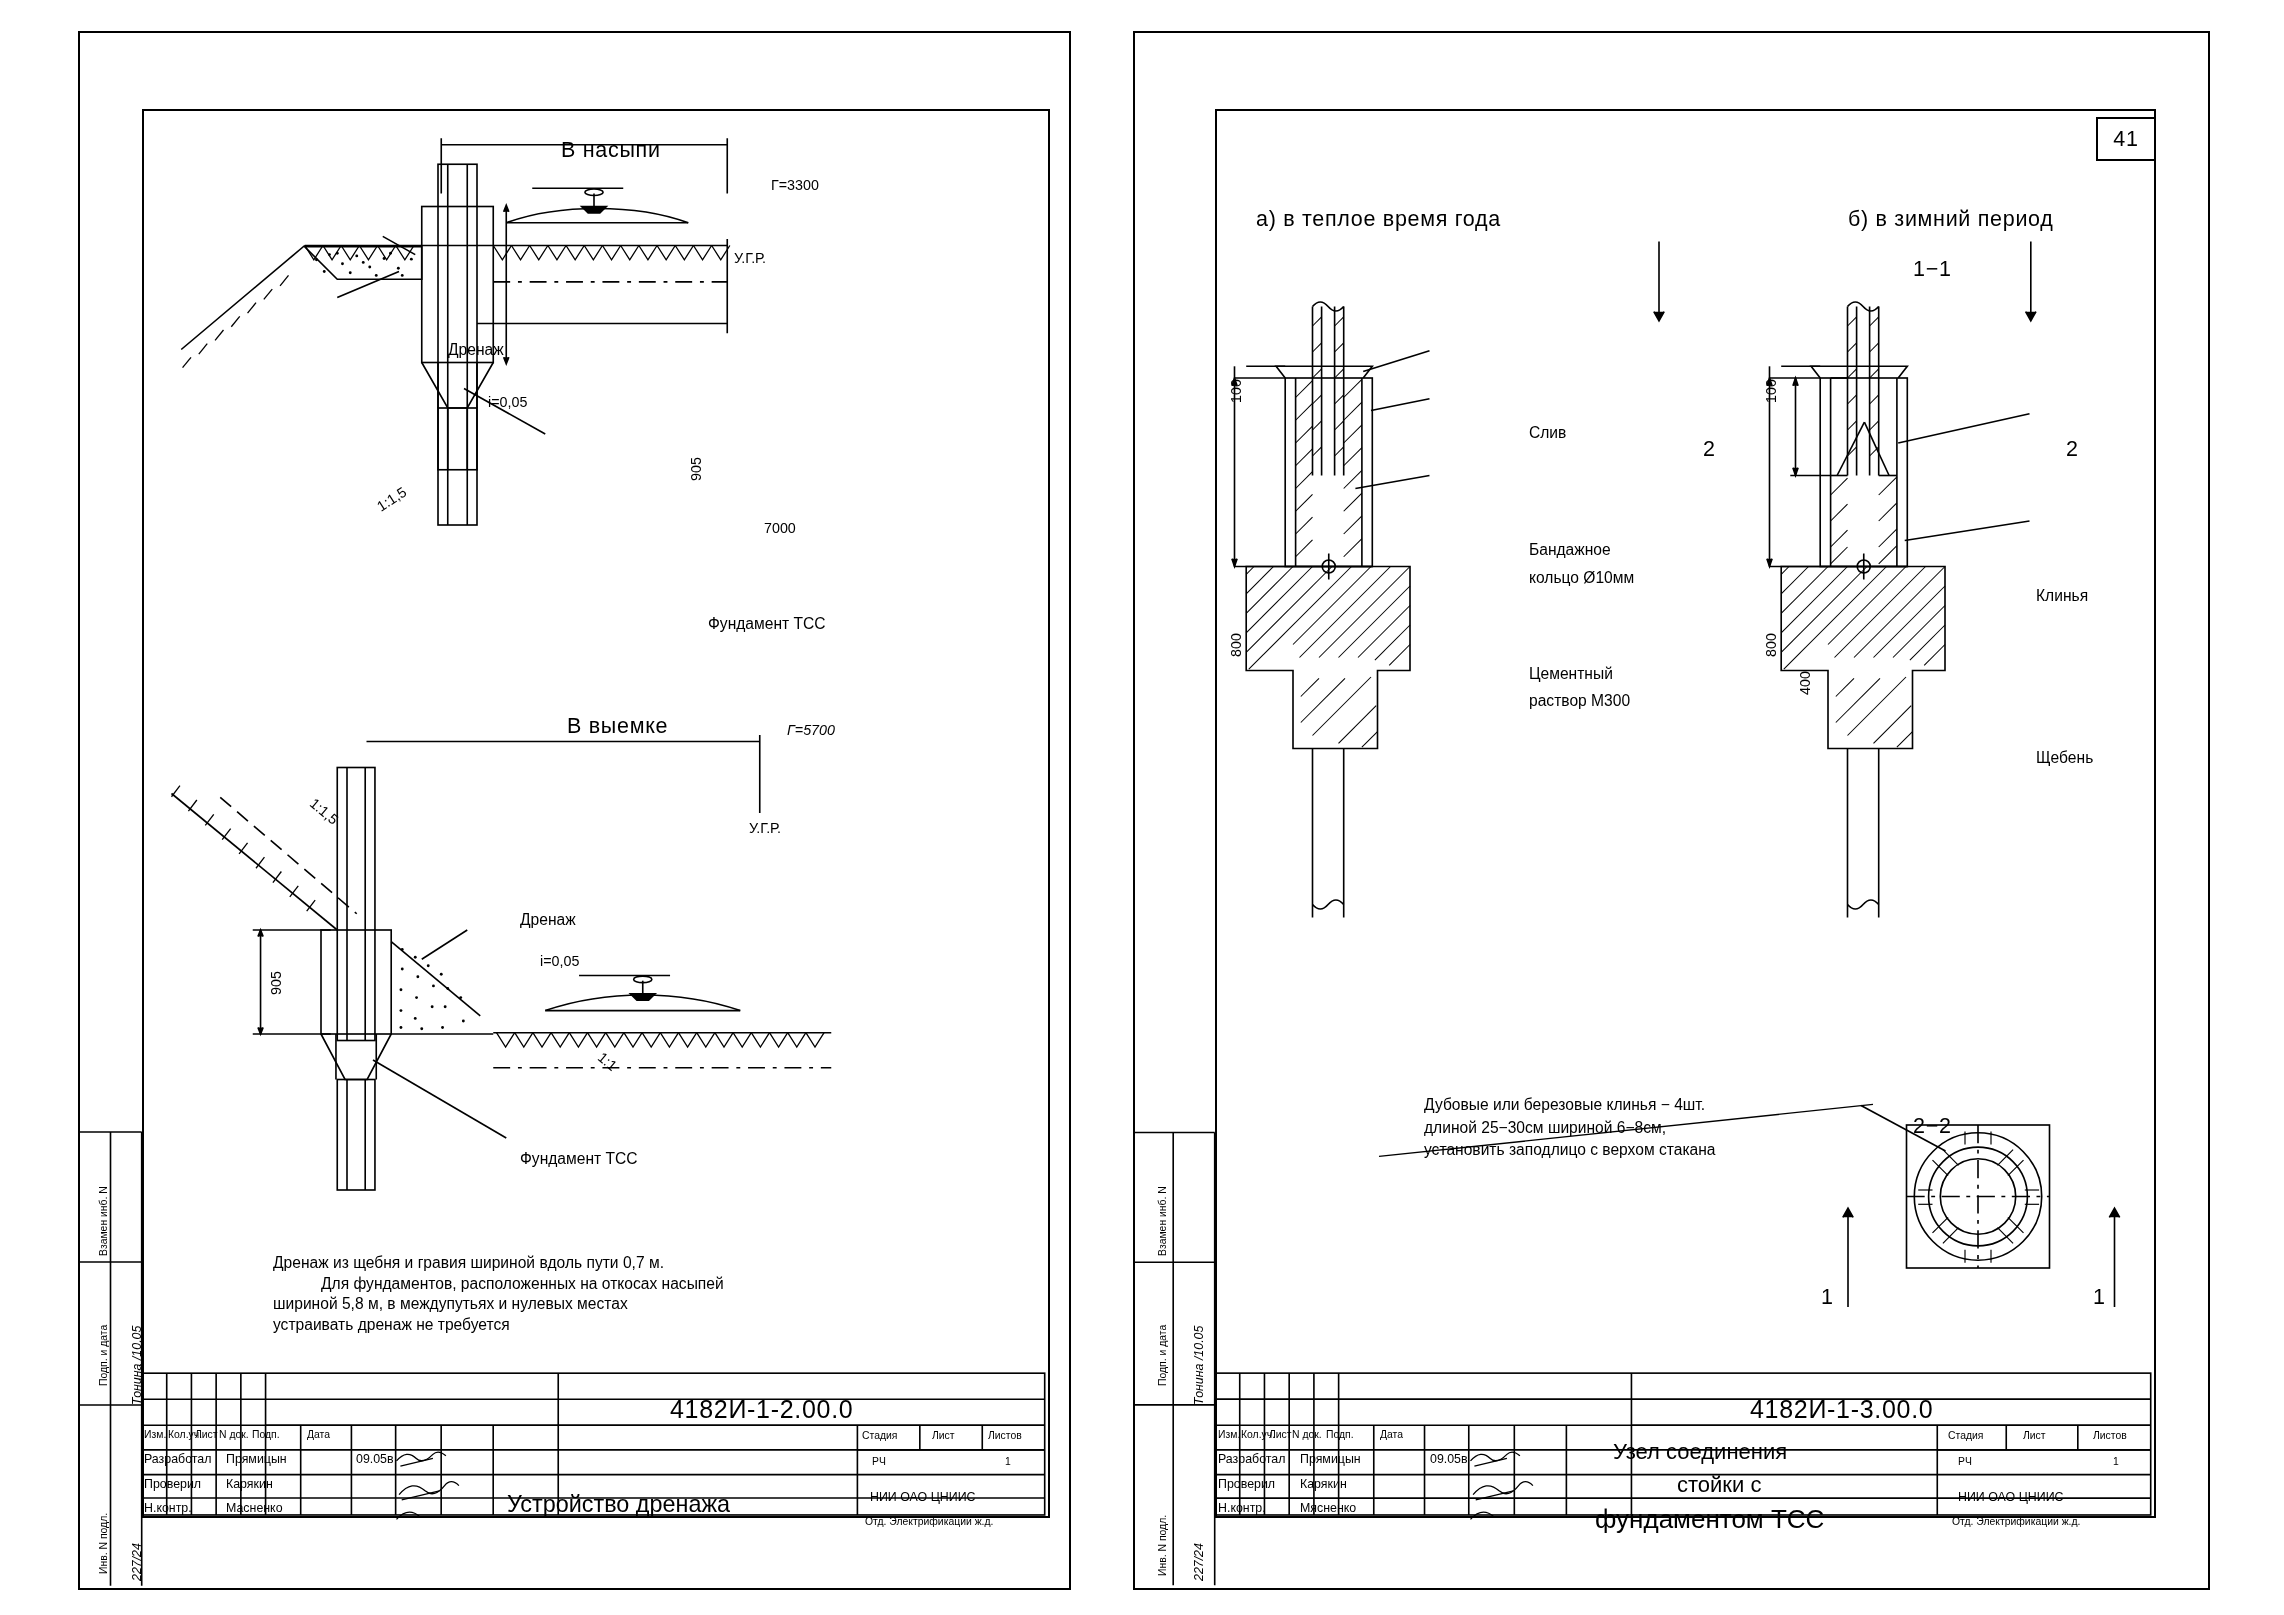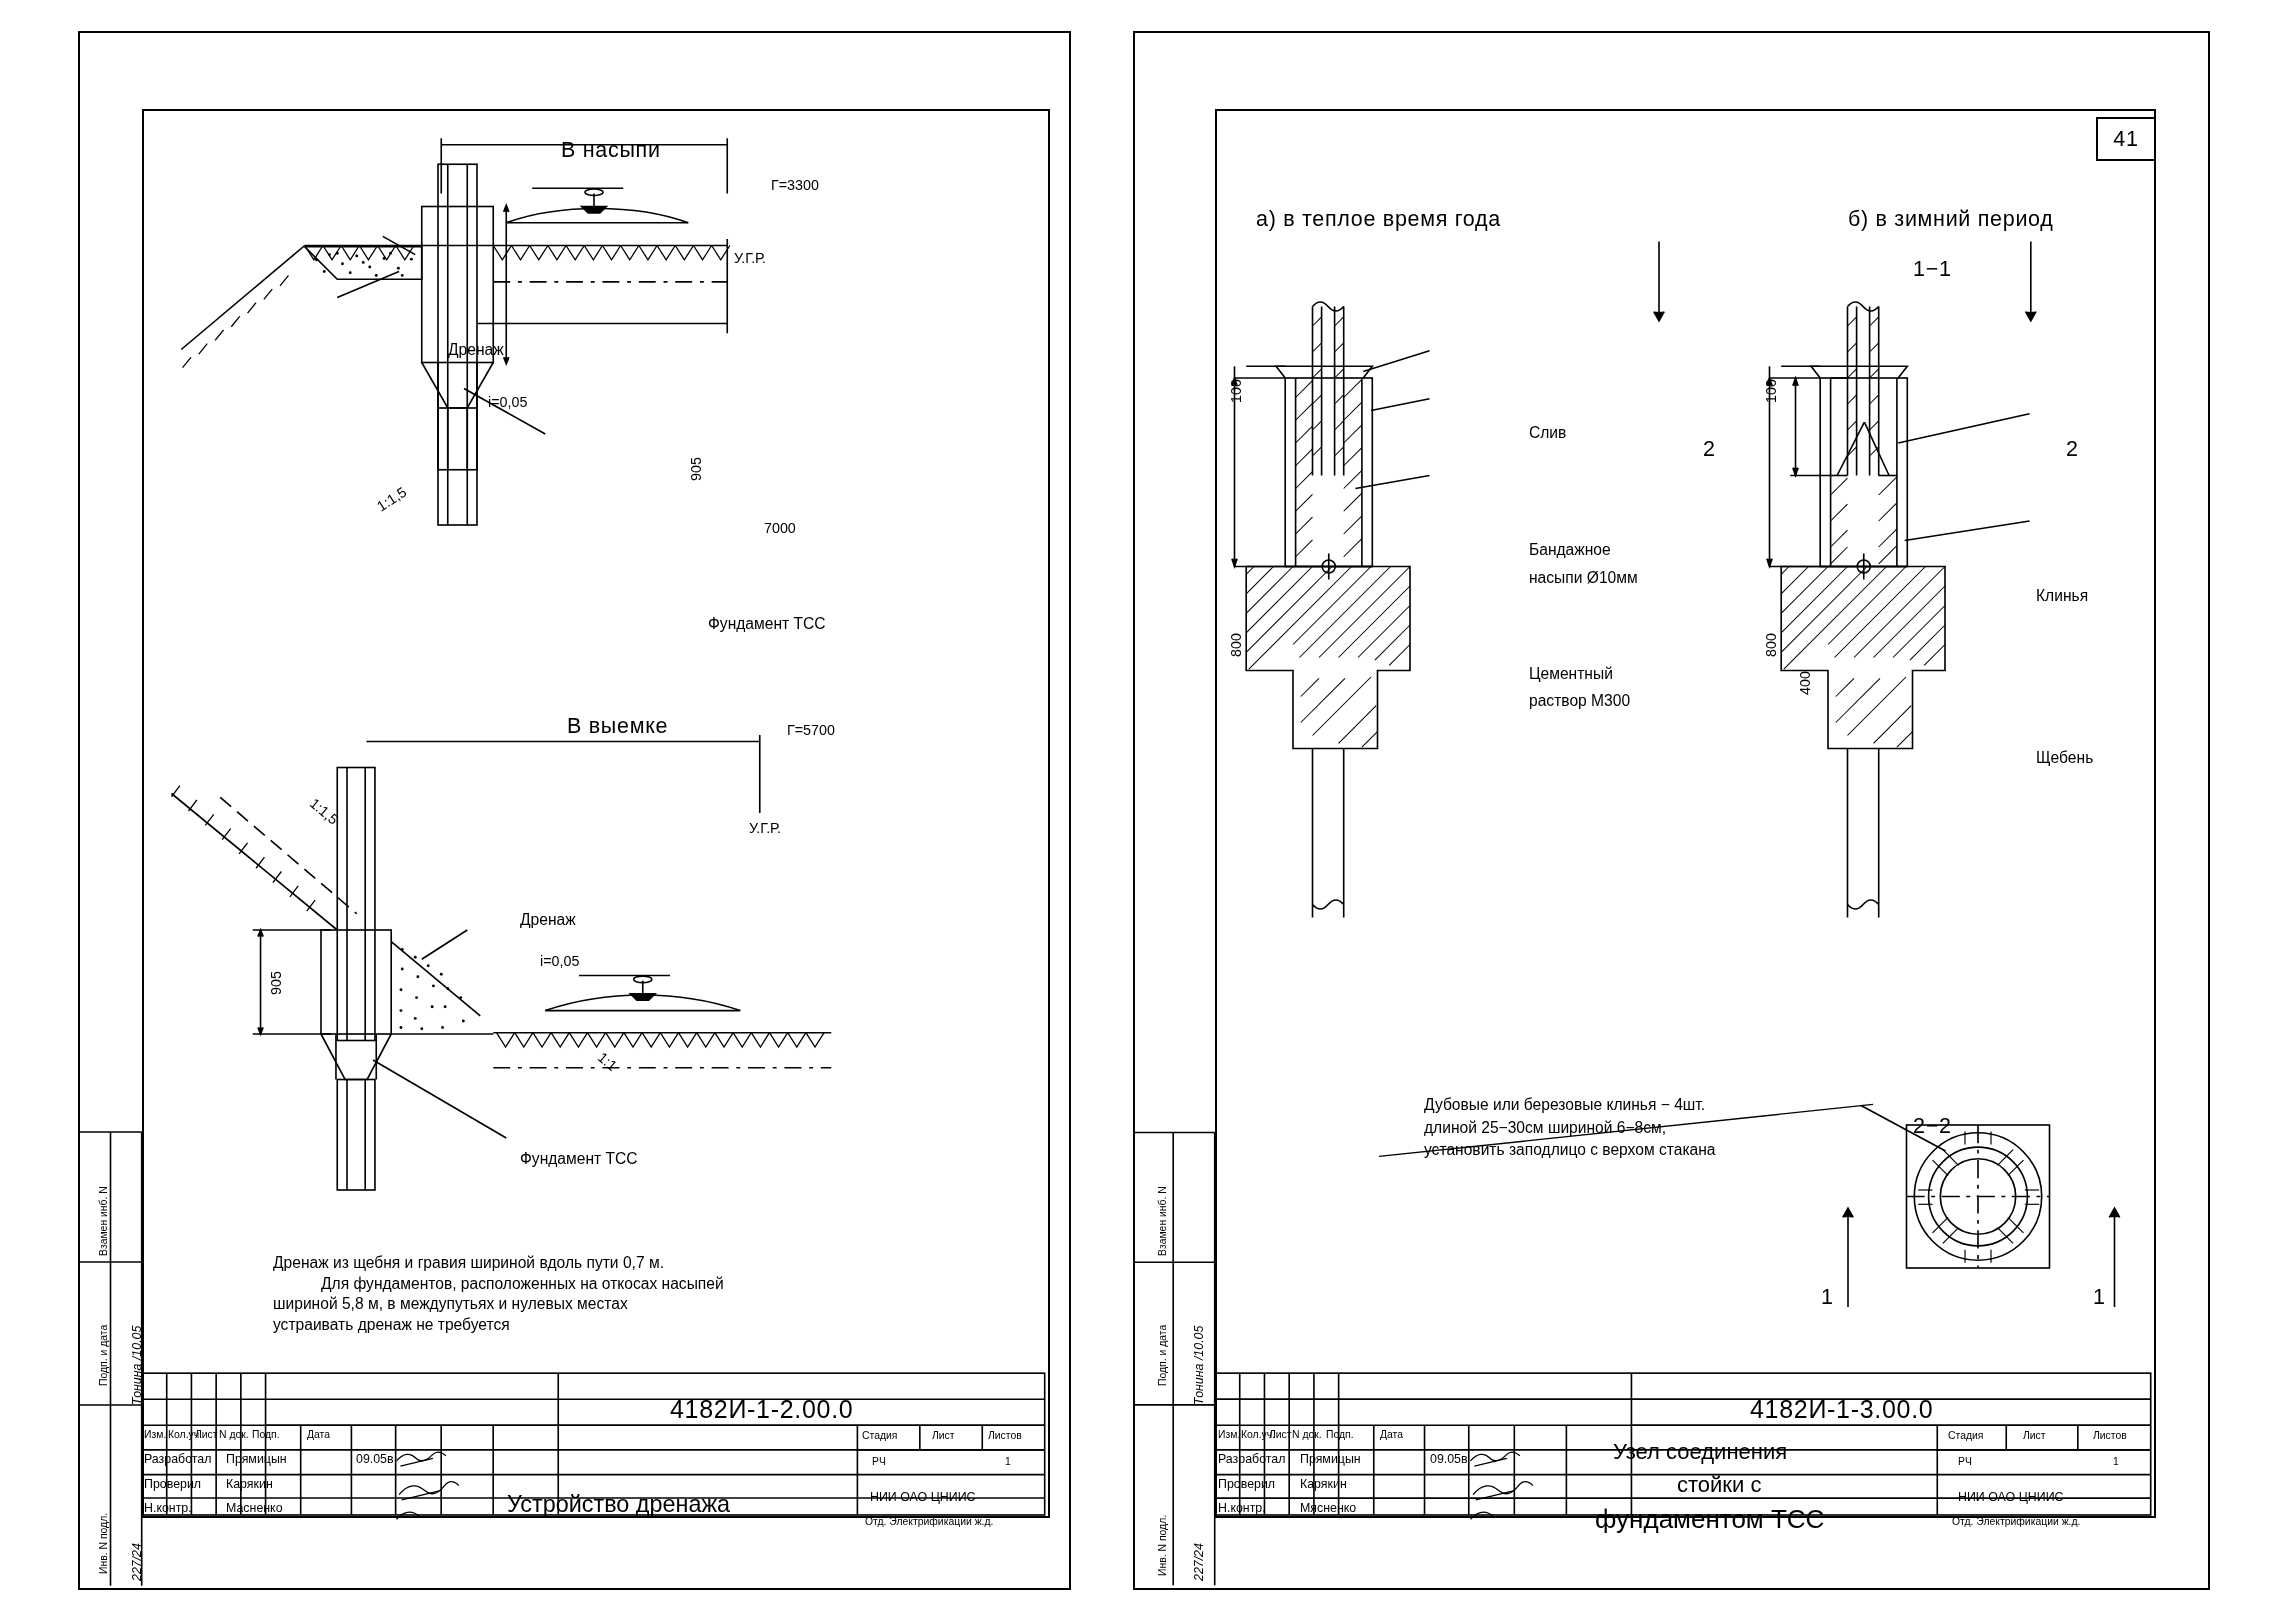--- a/index.html
+++ b/index.html
@@ -442,7 +442,7 @@
 
 <div class="lbl nt" style="left:1529px;top:424px;">Слив</div>
 <div class="lbl nt" style="left:1529px;top:541px;">Бандажное</div>
-<div class="lbl nt" style="left:1529px;top:569px;">насыпи Ø10мм</div>
+<div class="lbl nt" style="left:1529px;top:569px;">кольцо Ø10мм</div>
 <div class="lbl nt" style="left:1529px;top:665px;">Цементный</div>
 <div class="lbl nt" style="left:1529px;top:692px;">раствор М300</div>
 

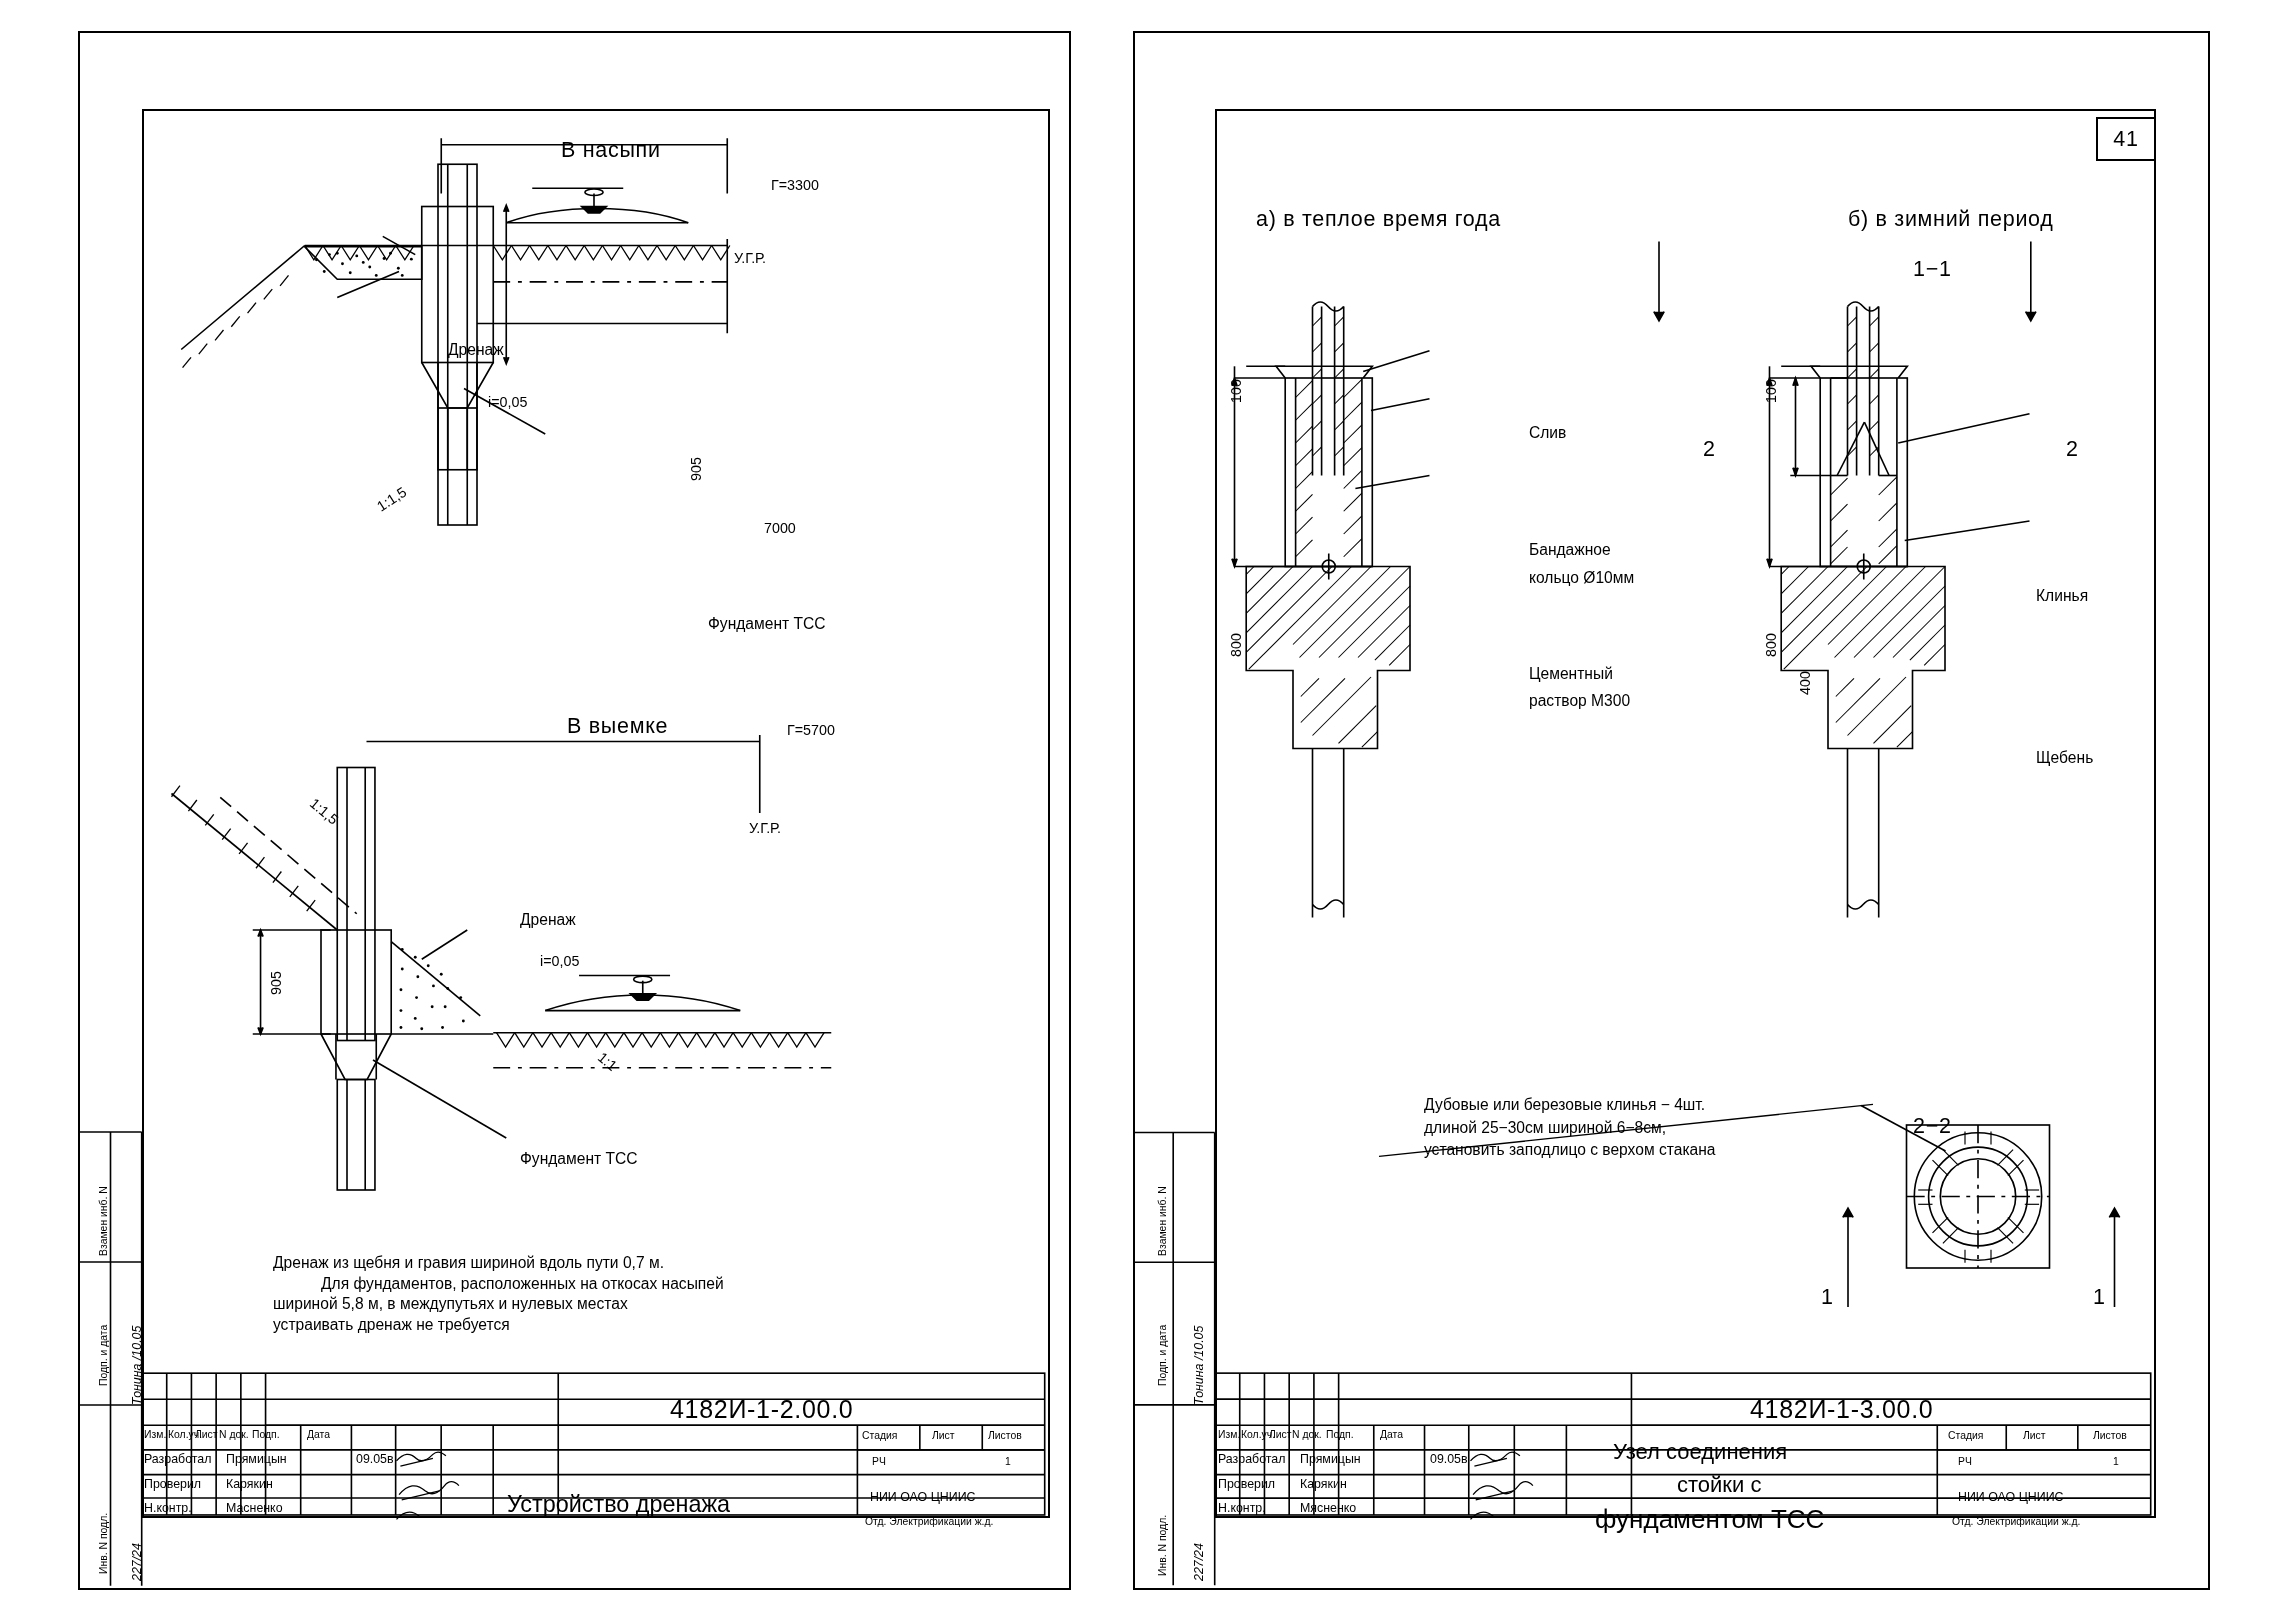--- a/index.html
+++ b/index.html
@@ -235,7 +235,7 @@
   </g>
 </svg>
 
-<div class="lbl dim" style="left:787px;top:722px;">Г=5700</div>
+<div class="lbl dim" style="left:787px;top:722px;font-style:italic;">Г=5700</div>
 <div class="lbl dim" style="left:749px;top:820px;">У.Г.Р.</div>
 <div class="lbl nt" style="left:520px;top:911px;">Дренаж</div>
 <div class="lbl dim" style="left:540px;top:953px;">i=0,05</div>

